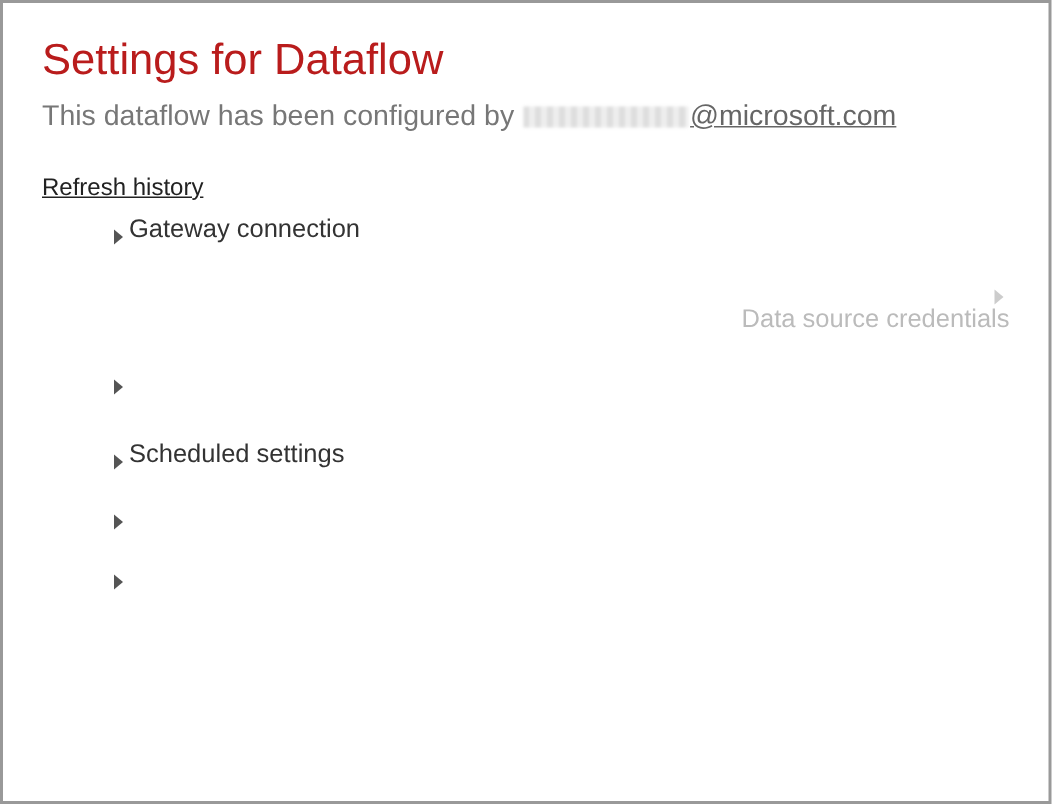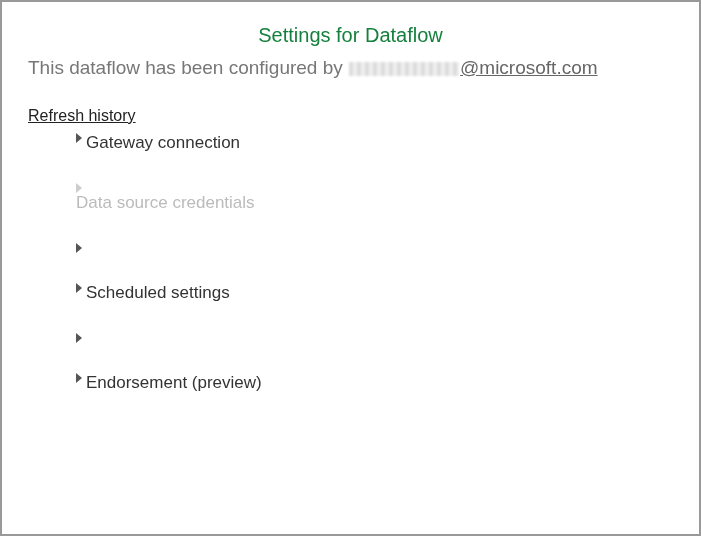--- a/index.html
+++ b/index.html
@@ -16,11 +16,10 @@
       padding: 22px 26px;
     }
     .page-title {
-      font-size: 20px;
+      font-size: 29px;
       font-weight: 300;
-      color: #15803d;
+      color: #b91c1c;
       margin-bottom: 10px;
-      text-align: center;
     }
     .subtitle {
       font-size: 19px;

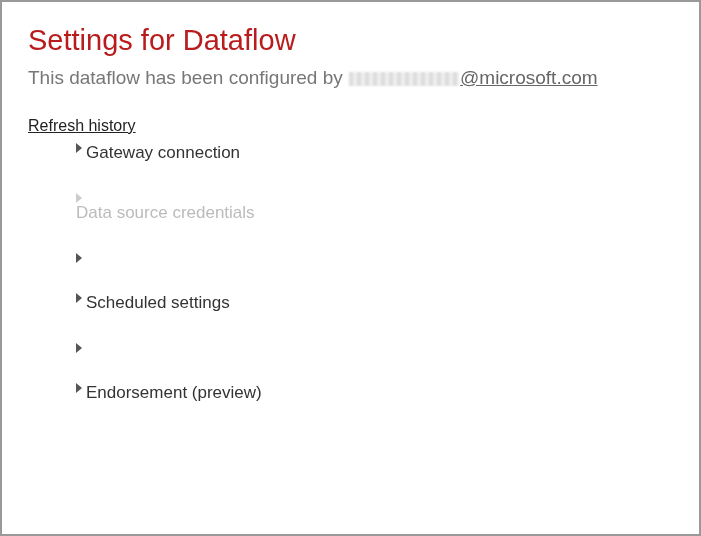--- a/index.html
+++ b/index.html
@@ -49,7 +49,7 @@
     }
     .section {
       display: flex;
-      align-items: flex-start;
+      align-items: flex-end;
       font-size: 17px;
       color: #333;
       margin-bottom: 30px;

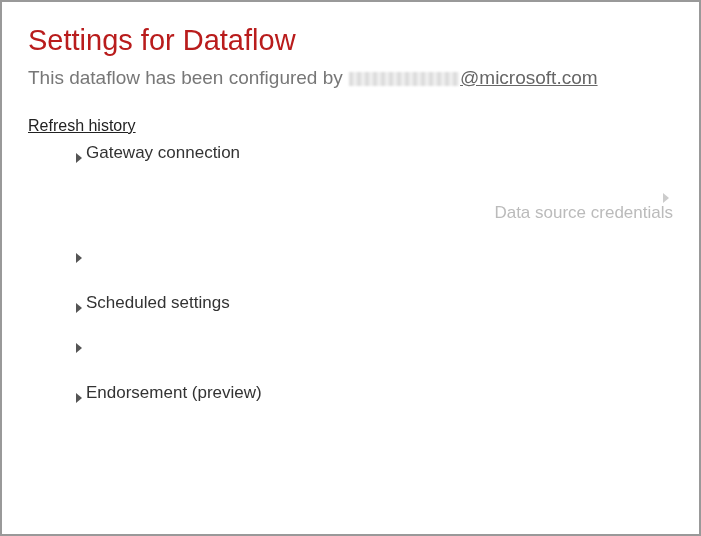--- a/index.html
+++ b/index.html
@@ -112,7 +112,6 @@
 
 <div class="section">
   <span class="caret"></span>
-  <span>Endorsement (preview)</span>
 </div>
 
 

